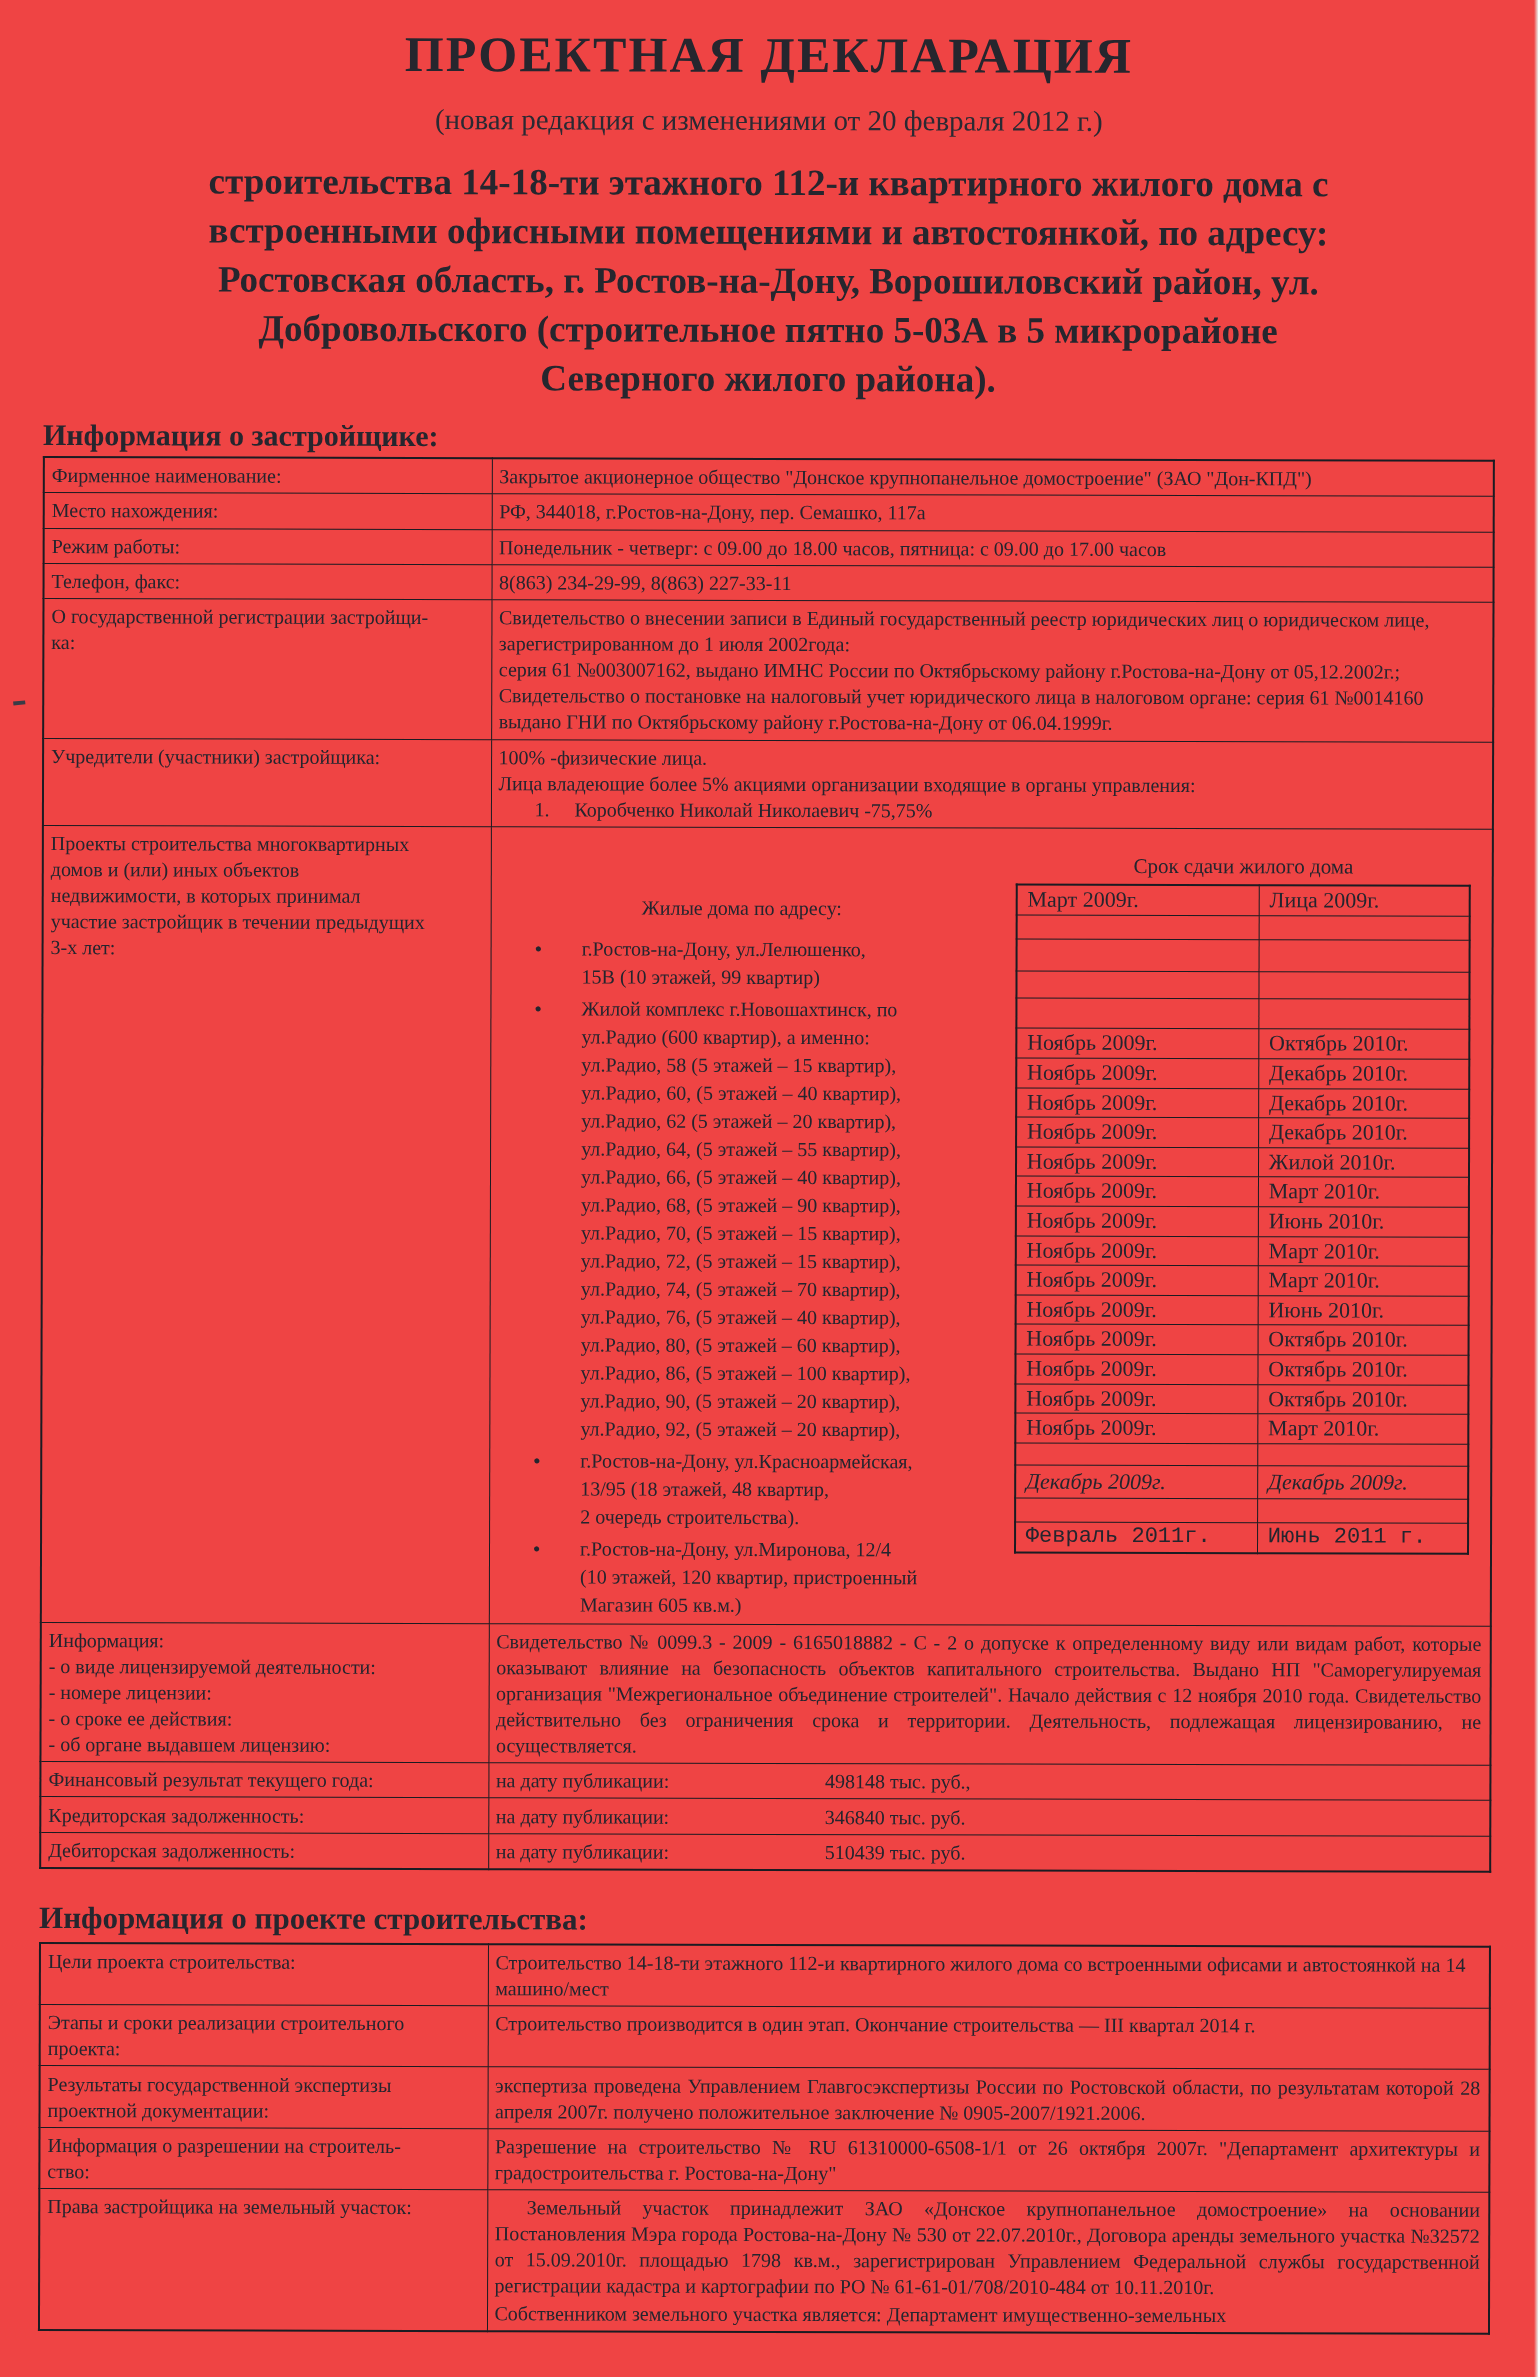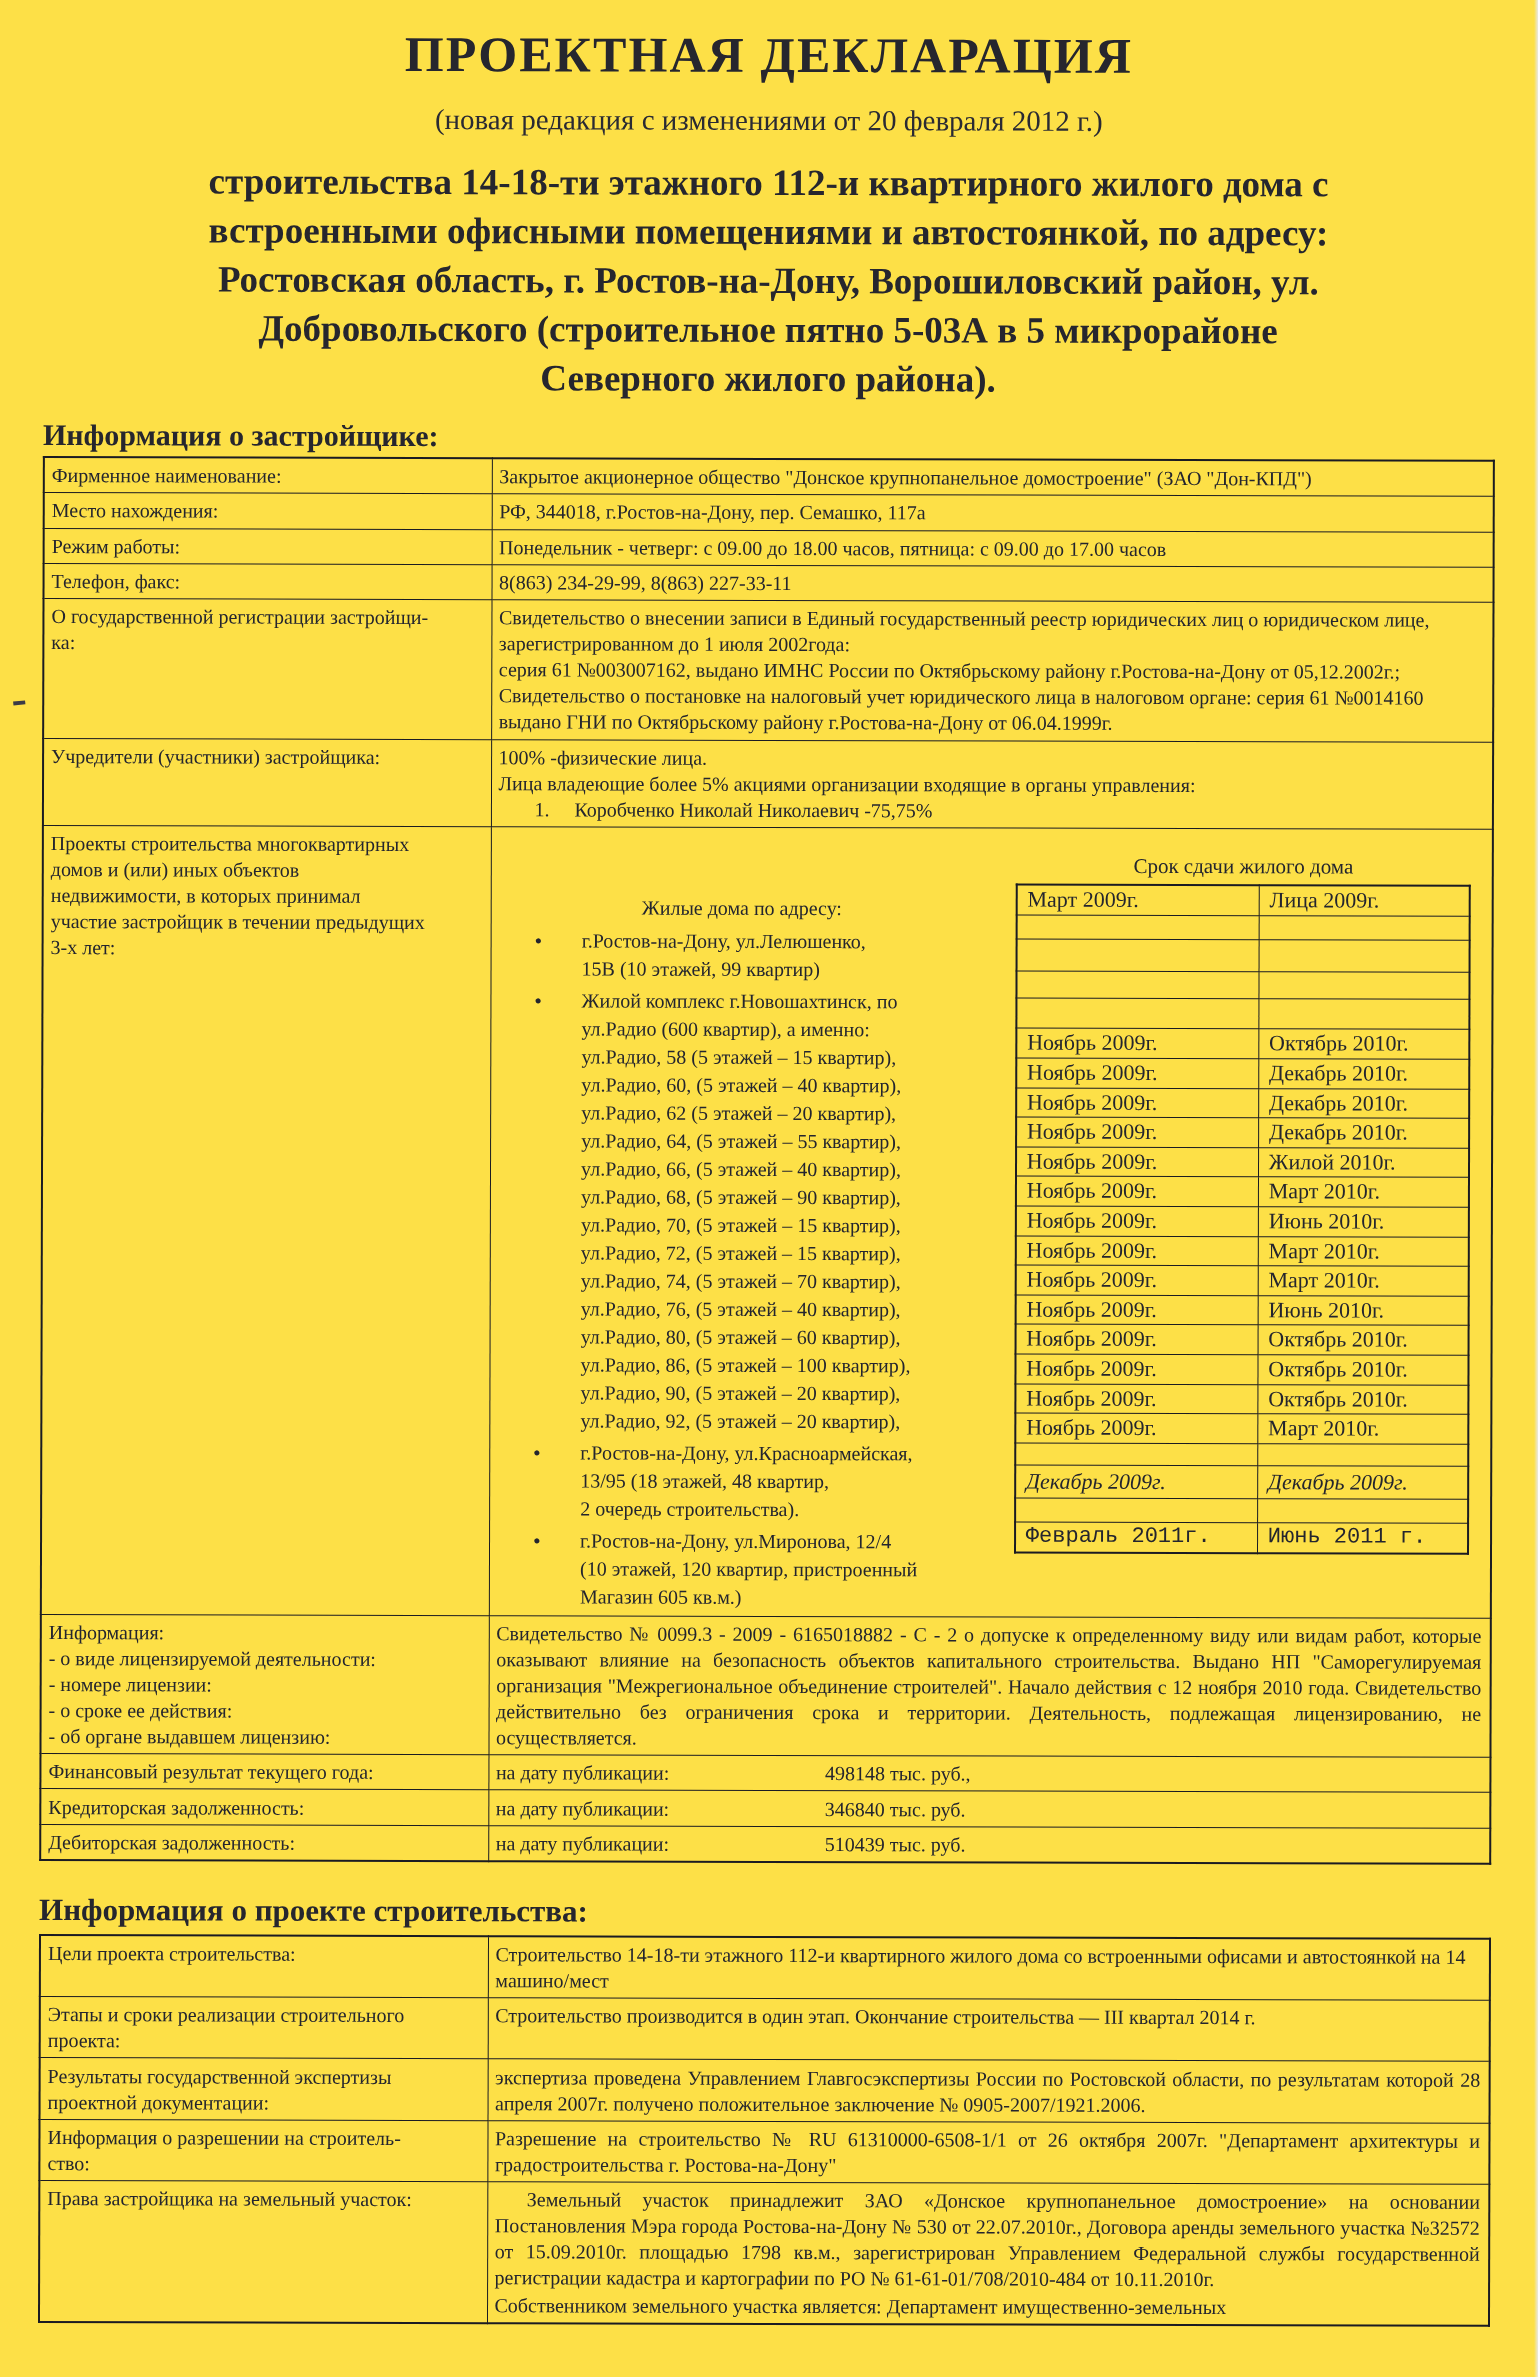--- a/index.html
+++ b/index.html
@@ -9,7 +9,7 @@
     font-family:"Liberation Serif","DejaVu Serif",serif;
     color:#23242c;
   }
-  .page{position:relative;width:1538px;height:2377px;background:#fde047;}
+  .page{position:relative;width:1538px;height:2377px;background:#ef4444;}
   .doc{position:absolute;left:0;top:0;width:1538px;transform:rotate(0.15deg);transform-origin:28px 28px;}
 
   .title{margin:24px 0 0 0;text-align:center;font-size:50px;font-weight:bold;letter-spacing:2.1px;color:#26262e;}

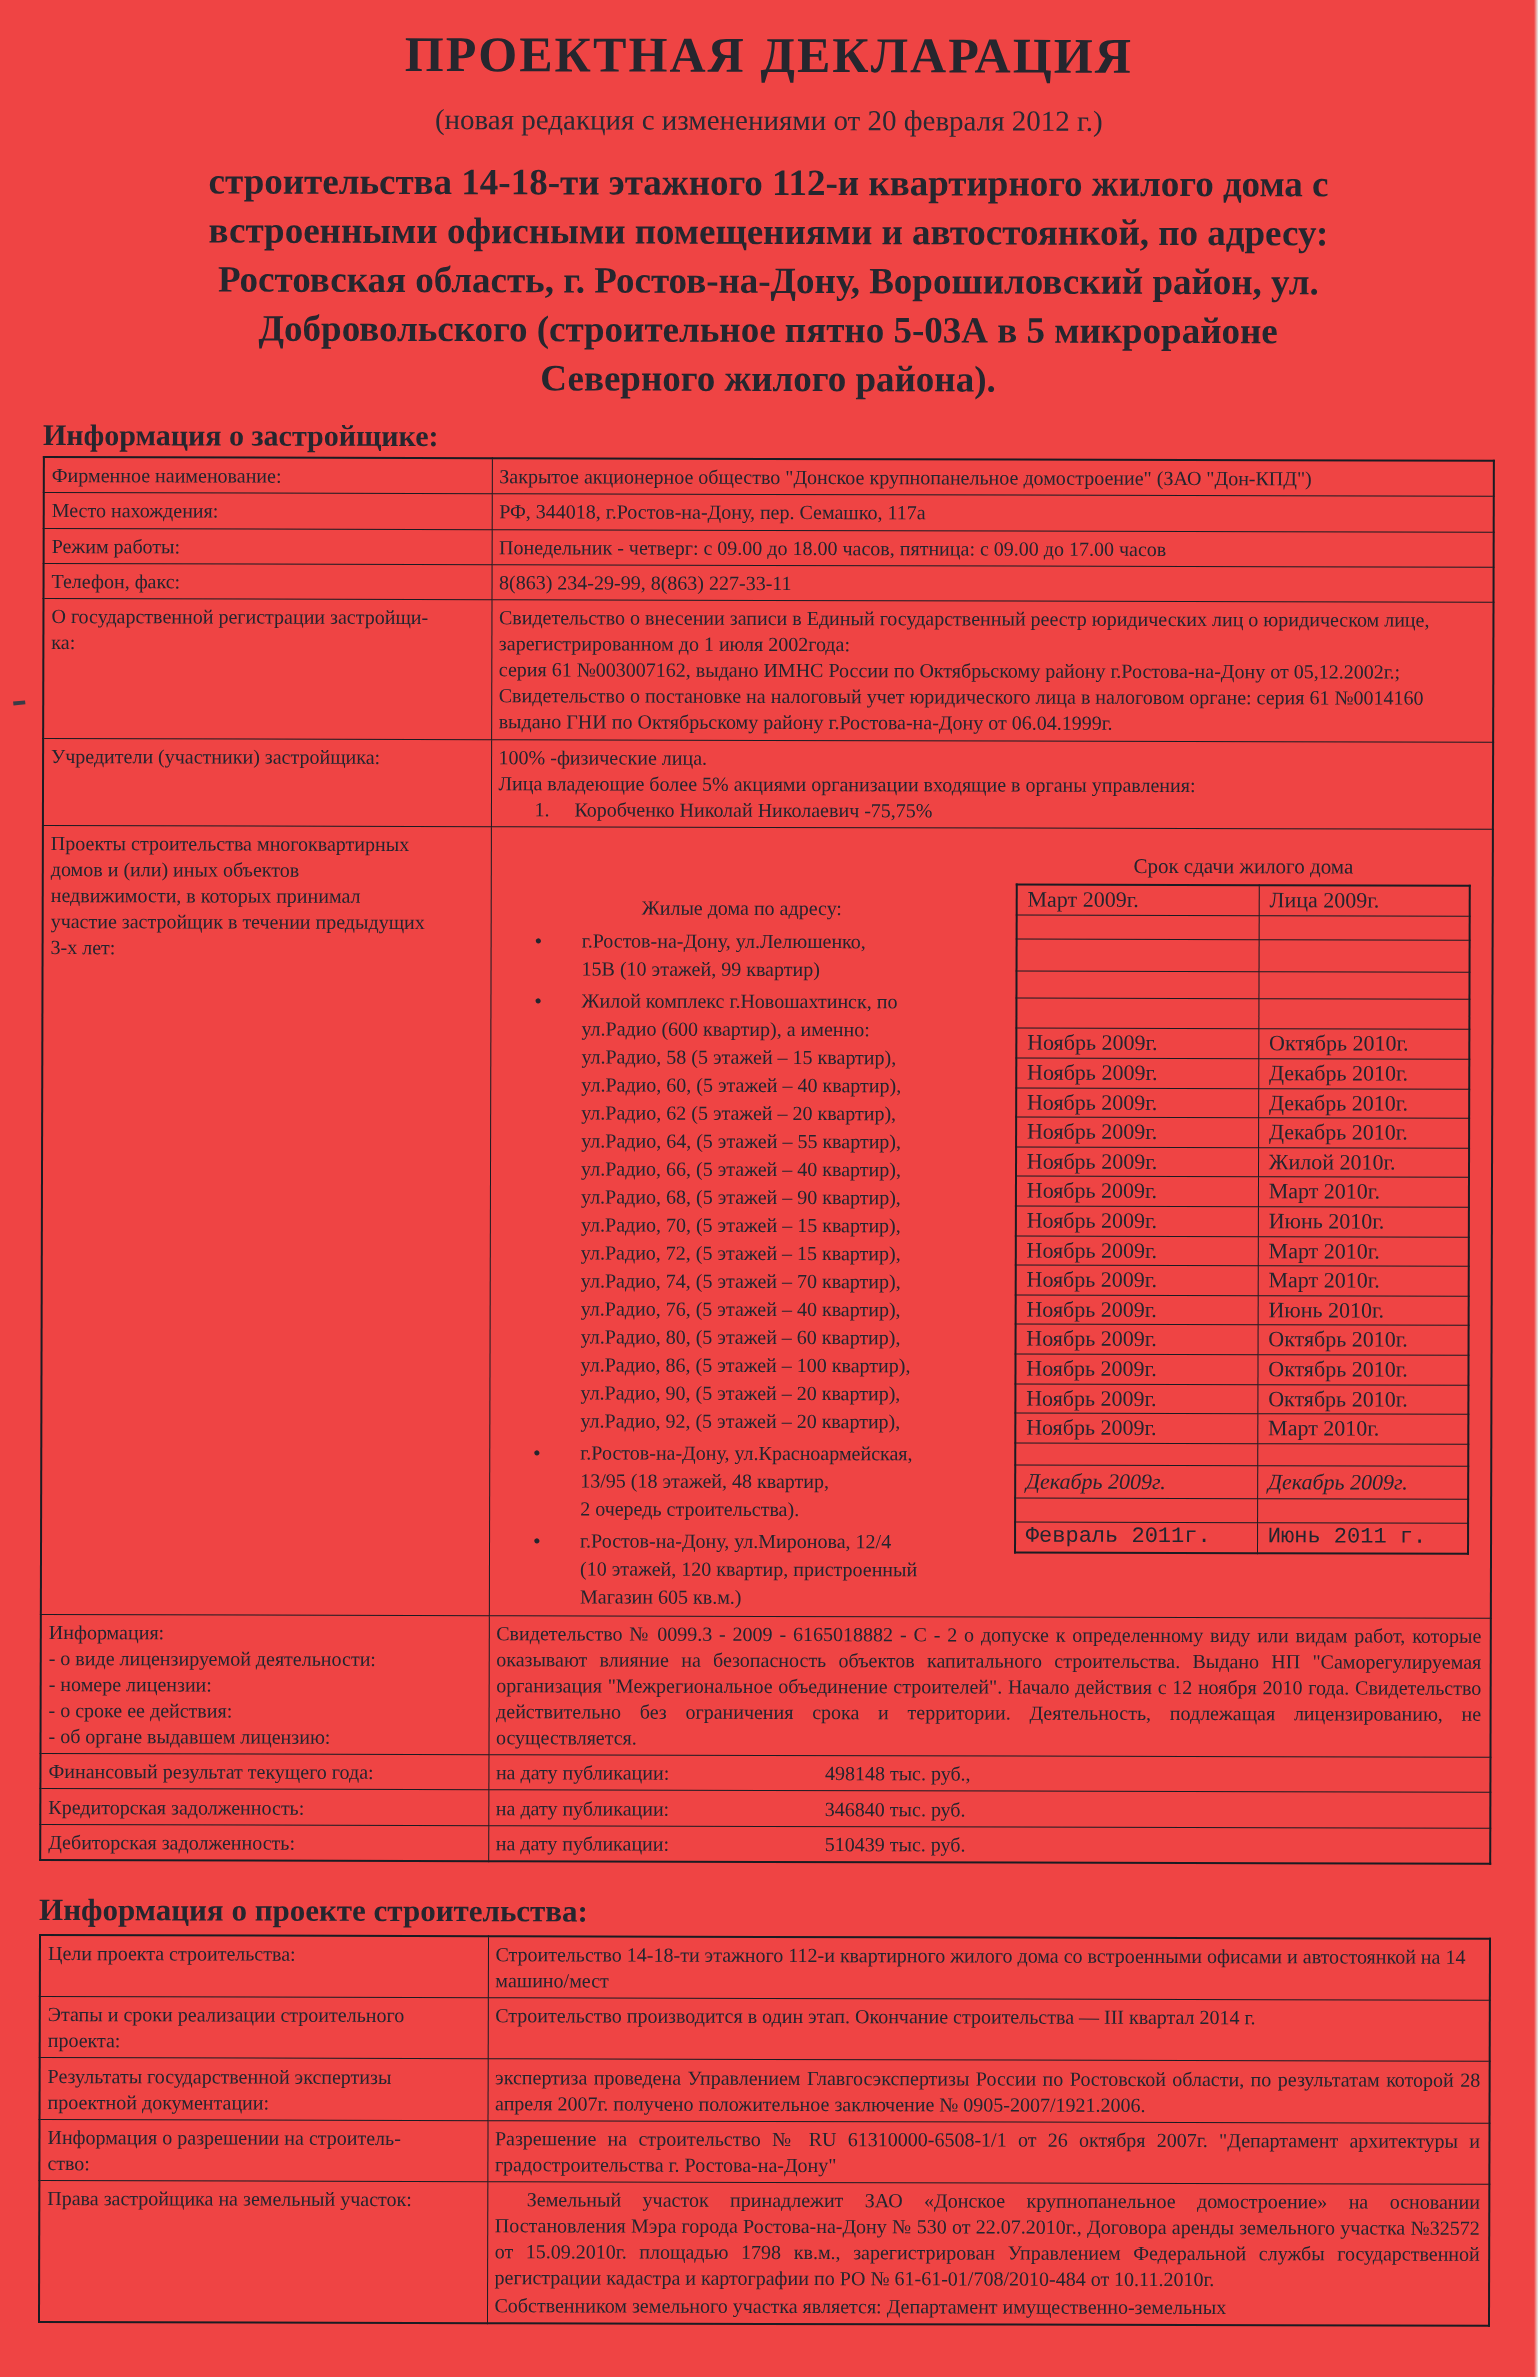--- a/index.html
+++ b/index.html
@@ -36,7 +36,7 @@
   .proj-flex{display:flex;width:100%;}
   .proj-left{width:523px;padding:5.6px 0 0 5.6px;box-sizing:border-box;font-size:20px;}
   .proj-right{flex:1;padding:19.6px 12.6px 0 0;box-sizing:border-box;}
-  .list-intro{margin:56px 0 5px 138px;font-size:20px;line-height:28px;}
+  .list-intro{margin:56px 0 13px 138px;font-size:20px;line-height:28px;}
   .b-item{display:flex;margin-top:4.2px;}
   .dot{width:78px;box-sizing:border-box;padding-left:31px;font-size:12px;line-height:28px;flex:none;}
   .b-text{flex:1;white-space:pre-line;font-size:20px;line-height:28px;}

